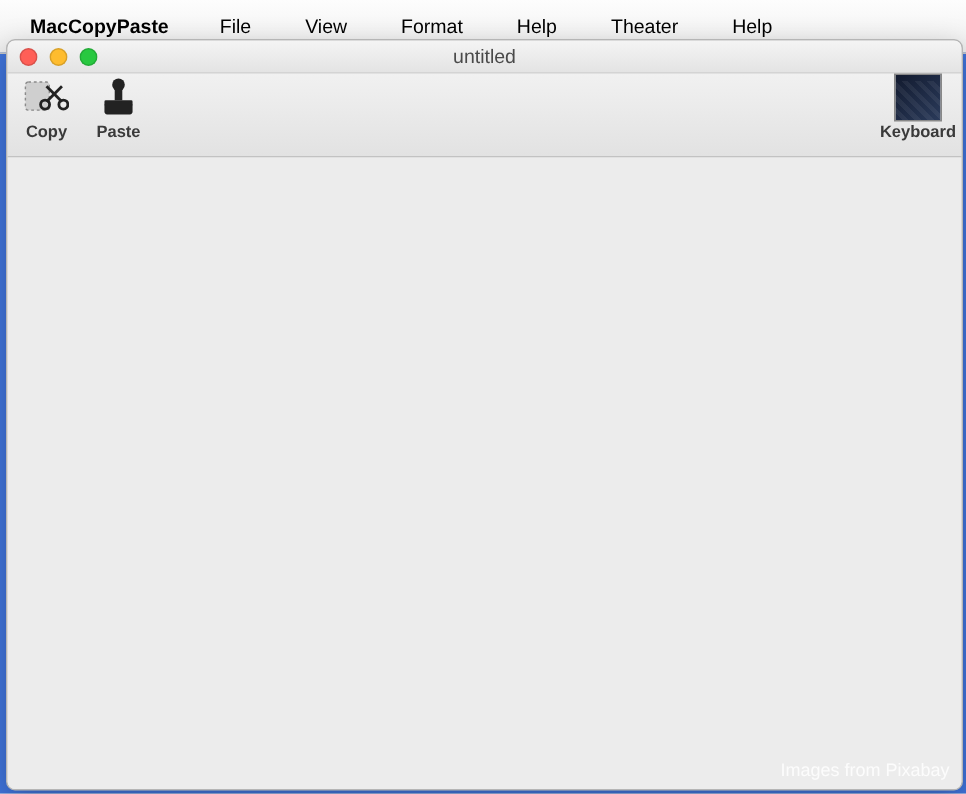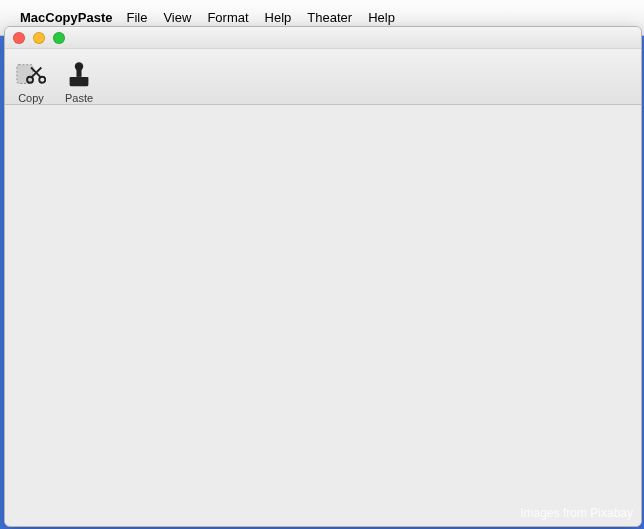--- a/index.html
+++ b/index.html
@@ -9,7 +9,7 @@
 .menubar { height: 36px; background: linear-gradient(#fdfdfd, #f0f0f0); border-bottom: 1px solid #c7c7c7; display: flex; align-items: center; padding: 0 10px; font-size: 13px; color: #000; }
 .menubar .apple { margin-right: 10px; font-size: 14px; }
 .menubar .appname { font-weight: 700; margin-right: 14px; }
-.menubar .menuitem { margin-right: 16px; }
+.menubar .menuitem { margin-right: 16px; margin-left: 20px; }
 
 
 .window { position: absolute; left: 4px; top: 26px; width: 638px; height: 501px; background: #ececec; border: 1px solid #b5b5b5; border-radius: 6px; box-shadow: 0 6px 20px rgba(0,0,0,0.25); overflow: hidden; }

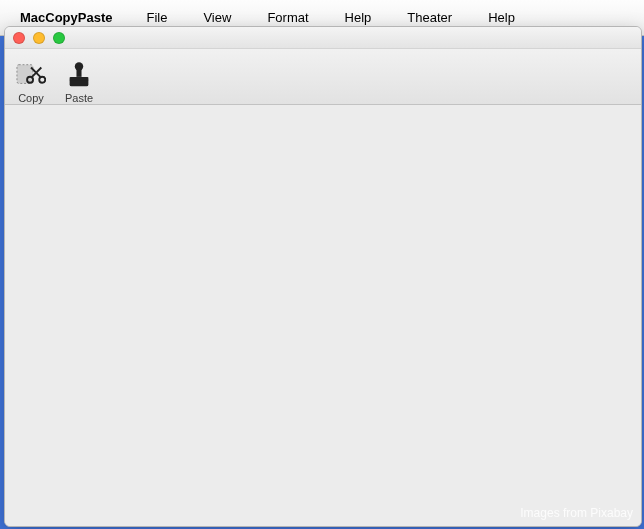--- a/index.html
+++ b/index.html
@@ -68,6 +68,7 @@
       <div class="dot yellow"></div>
       <div class="dot green"></div>
     </div>
+    <div class="wintitle">untitled</div>
   </div>
 
   <div class="toolbar">

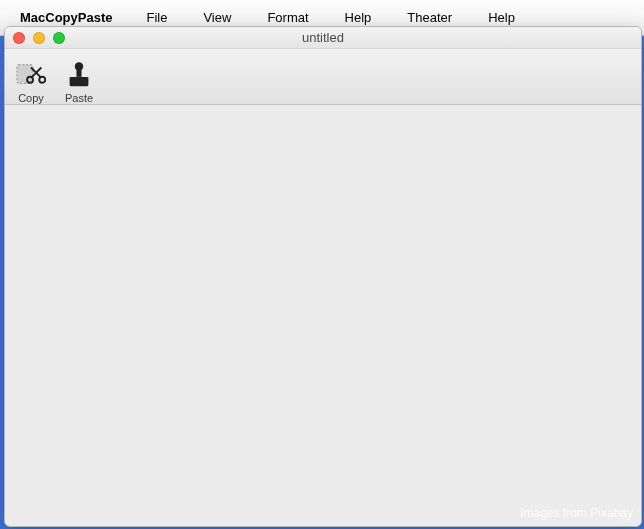--- a/index.html
+++ b/index.html
@@ -22,7 +22,7 @@
 .dot.green { background: #28c840; }
 .wintitle { width: 100%; text-align: center; font-size: 13px; color: #4a4a4a; }
 
-.toolbar { height: 56px; background: linear-gradient(#f1f1f1, #e2e2e2); border-bottom: 1px solid #c2c2c2; display: flex; align-items: flex-end; padding: 0 6px; }
+.toolbar { height: 56px; background: linear-gradient(#f1f1f1, #e2e2e2); border-bottom: 1px solid #c2c2c2; display: flex; align-items: flex-start; padding: 0 6px; font-weight: bold; }
 .tool-left, .tool-right { display: flex; gap: 8px; }
 .tool-spacer { flex: 1; }
 .toolbtn { display: flex; flex-direction: column; align-items: center; width: 40px; cursor: default; }

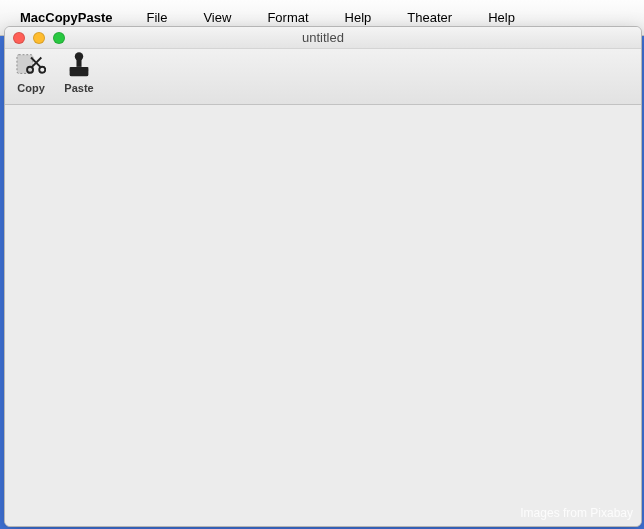--- a/index.html
+++ b/index.html
@@ -103,6 +103,10 @@
     <div class="tool-spacer"></div>
 
     <div class="tool-right">
+      <div class="imgbtn">
+        <div class="thumb keyboard"></div>
+        <span class="lbl">Keyboard</span>
+      </div>
     </div>
   </div>
 

